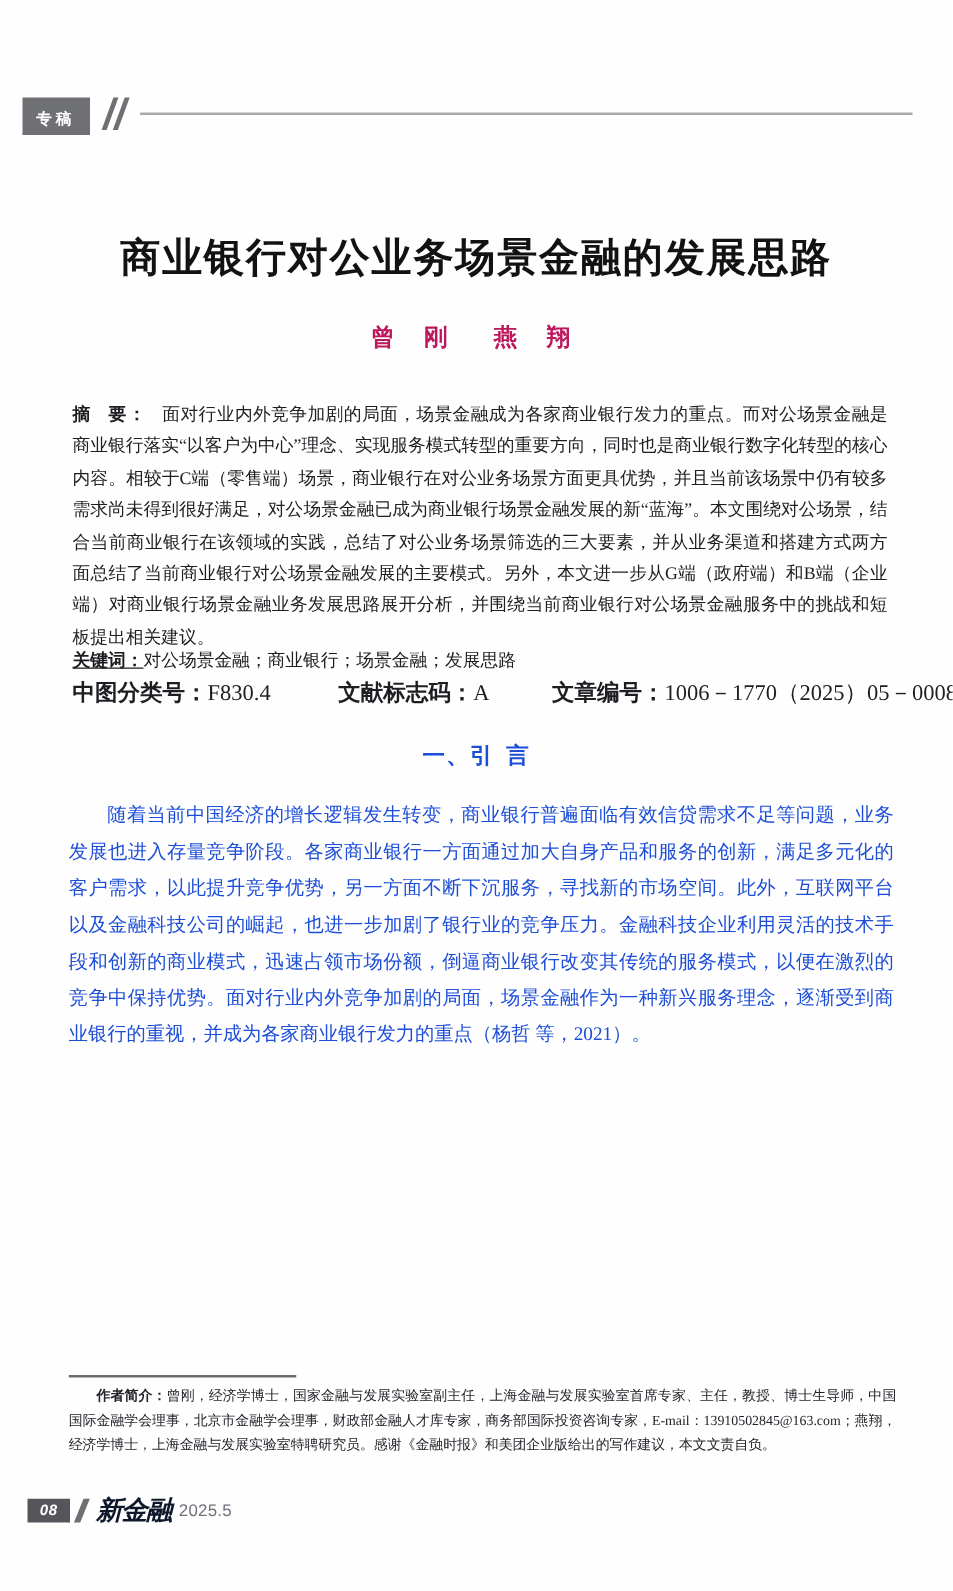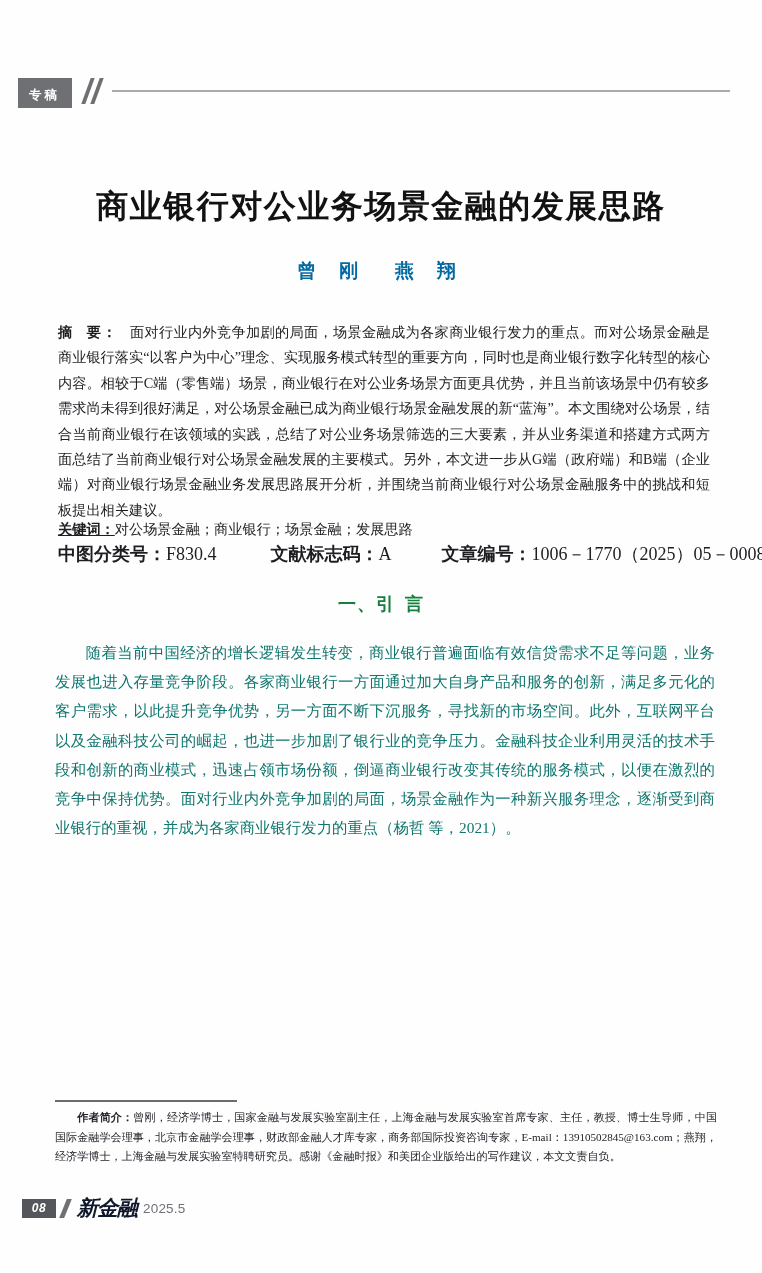--- a/index.html
+++ b/index.html
@@ -93,10 +93,10 @@
     top: 258px;
     width: 762px;
     text-align: center;
-    font-family: Liberation Serif, serif;
+    font-family: Liberation Sans, sans-serif;
     font-size: 19px;
     font-weight: 700;
-    color: #0369a1;
+    color: #be185d;
     line-height: 1.4;
   }
   .authors .an {

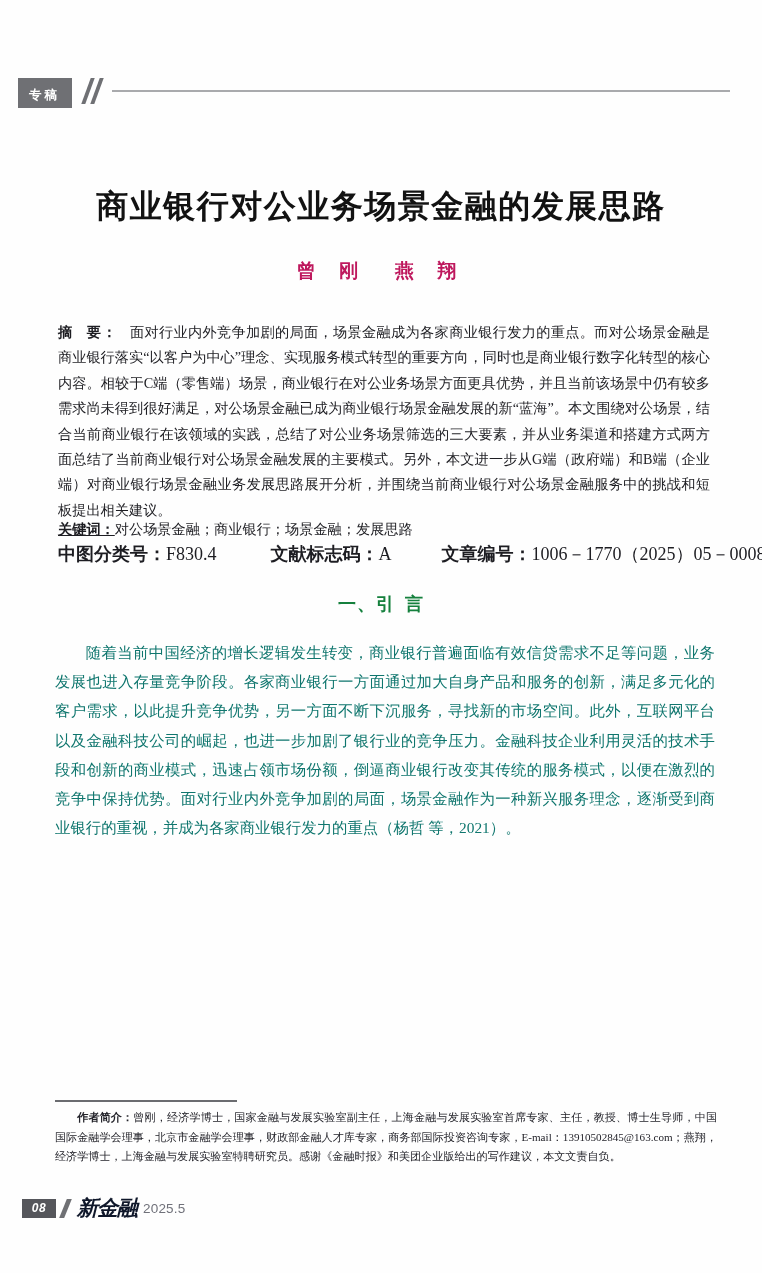--- a/index.html
+++ b/index.html
@@ -158,7 +158,7 @@
     font-family: Liberation Sans, sans-serif;
     font-size: 18px;
     font-weight: 700;
-    color: #15803d;
+    color: #1d4ed8;
     letter-spacing: 1px;
   }
   .section-h1 .gp { display: inline-block; width: 10px; }

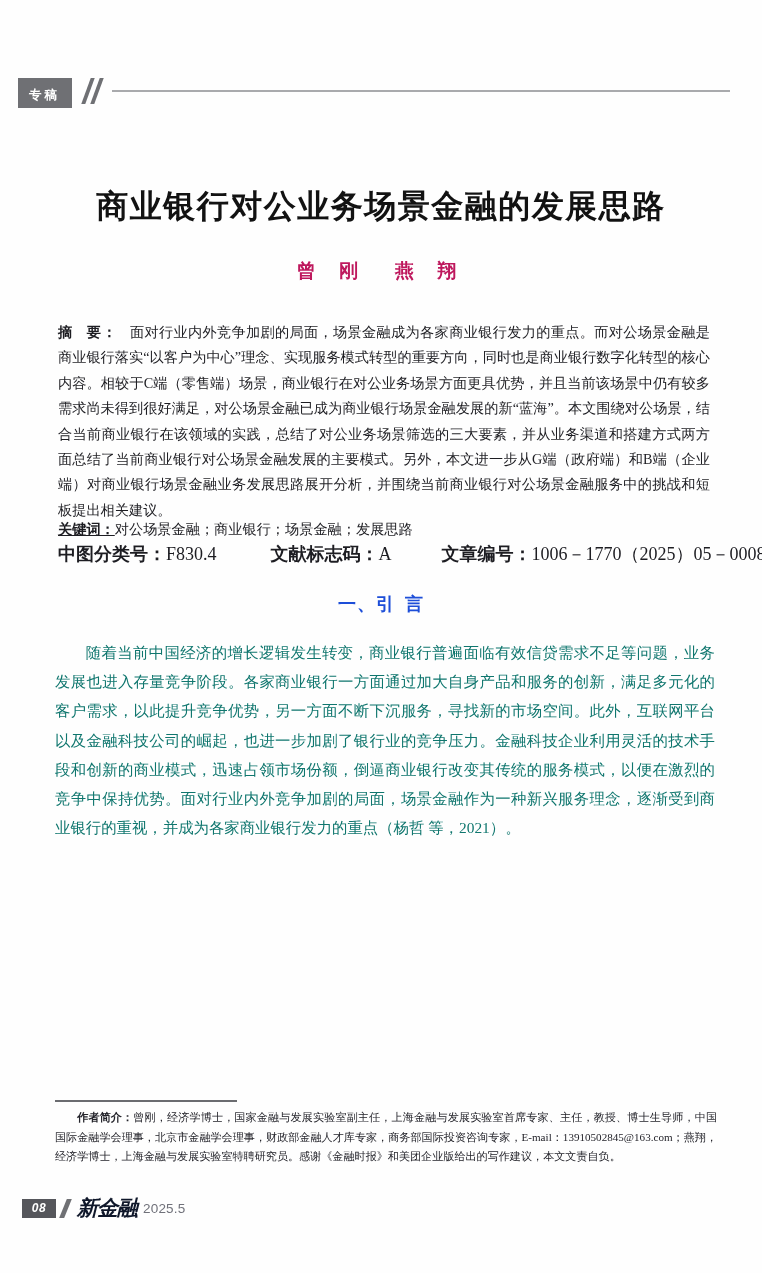--- a/index.html
+++ b/index.html
@@ -171,7 +171,7 @@
     width: 660px;
     font-size: 15.4px;
     line-height: 29.2px;
-    color: #0f766e;
+    color: #1d4ed8;
     text-align: justify;
     text-justify: inter-character;
   }

